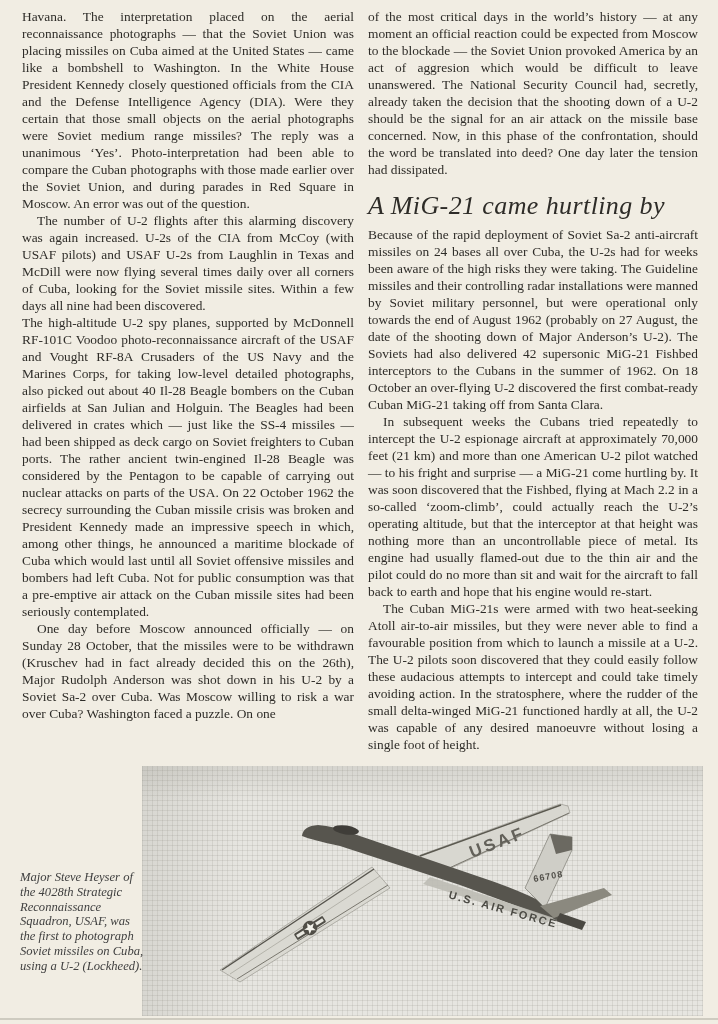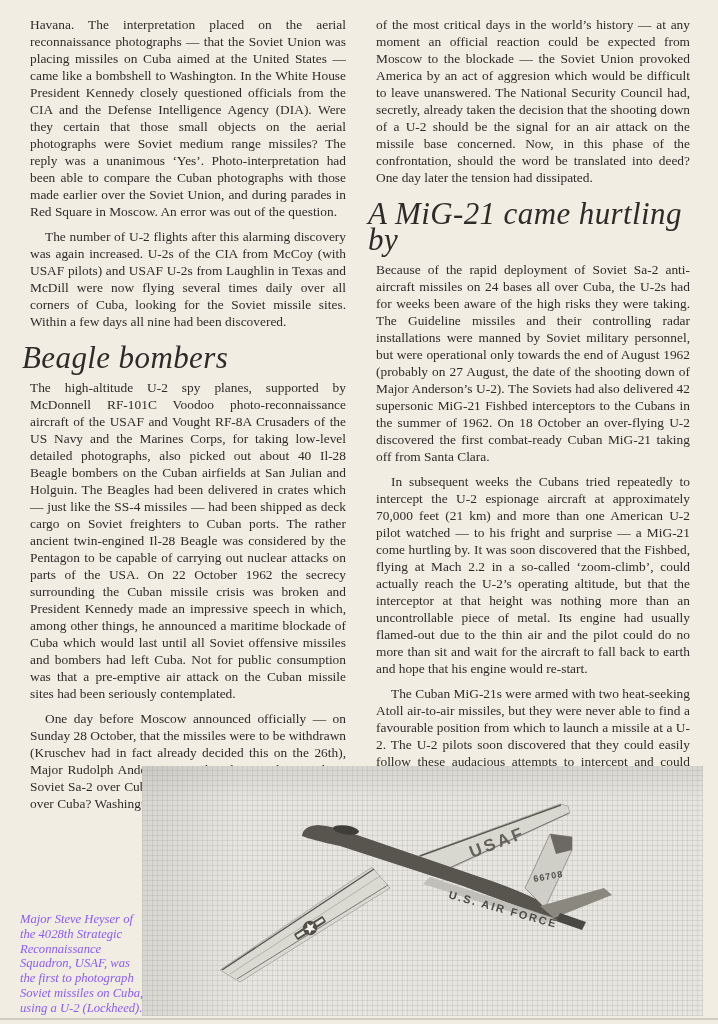--- a/index.html
+++ b/index.html
@@ -12,7 +12,7 @@
   .col{position:absolute;top:8px;text-align:justify;font-size:13.4px;line-height:17px;}
   .col-left{left:22px;width:332px;}
   .col-right{left:368px;width:330px;}
-  .para{margin:8px;}
+  .para{margin:0;}
   .para.indent{text-indent:15px;}
   h2.heading{
     font-style:italic;font-weight:normal;

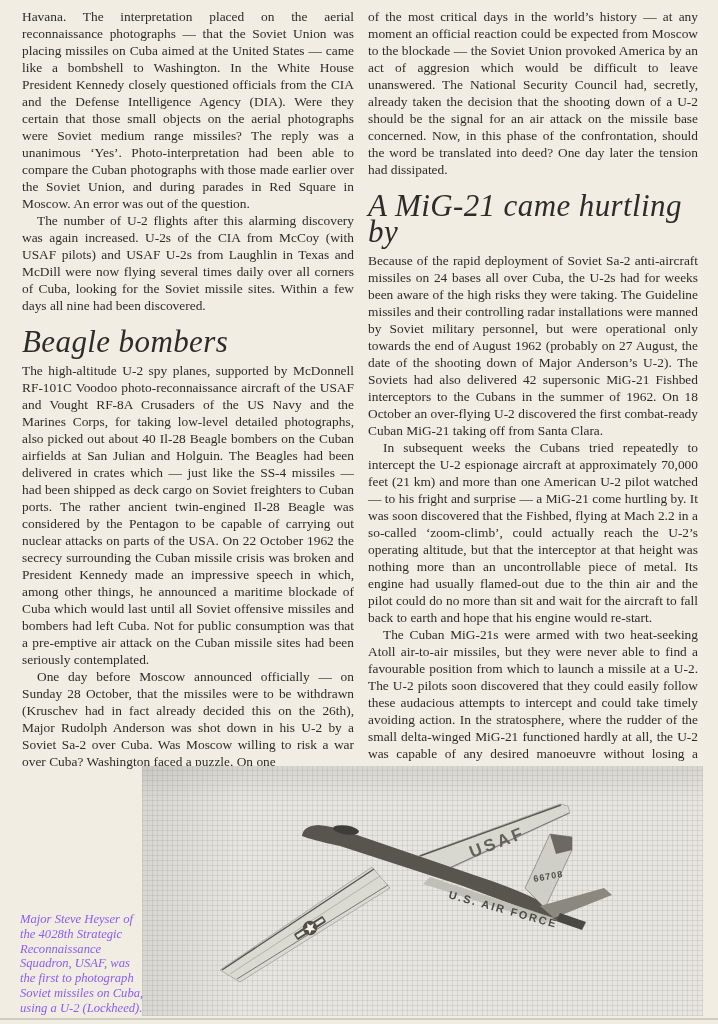--- a/index.html
+++ b/index.html
@@ -16,7 +16,7 @@
   .para.indent{text-indent:15px;}
   h2.heading{
     font-style:italic;font-weight:normal;
-    font-size:31px;letter-spacing:.4px;
+    font-size:26px;letter-spacing:.4px;
     margin:15px 0 7px 0;line-height:26px;text-align:left;
   }
   .photo{

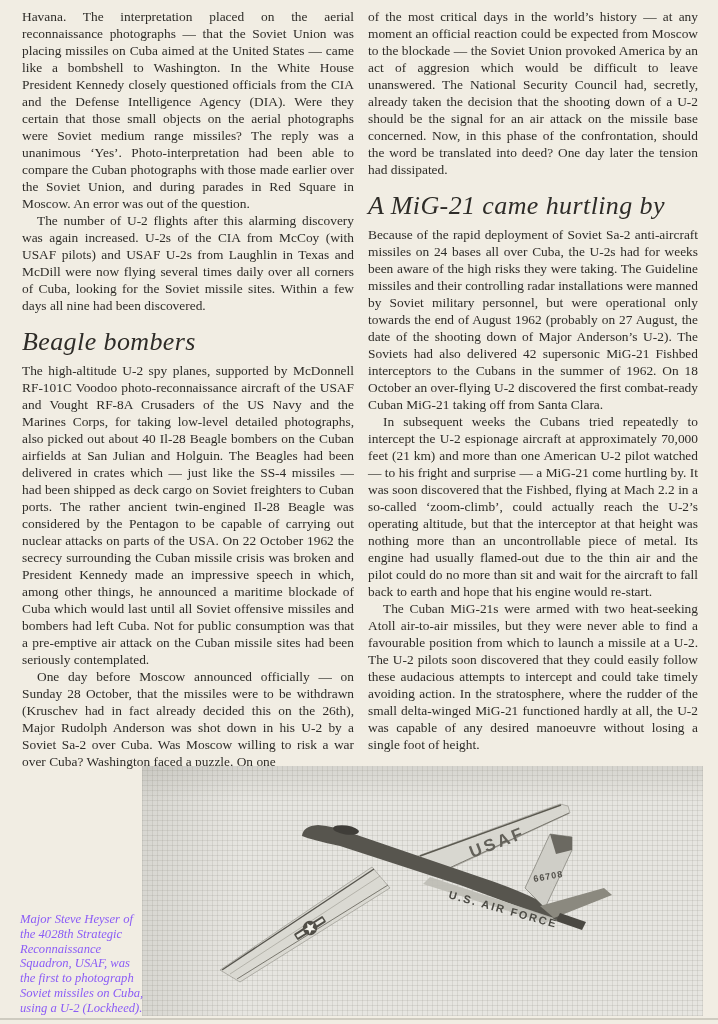--- a/index.html
+++ b/index.html
@@ -50,7 +50,6 @@
   <div class="col col-left">
     <p class="para">Havana. The interpretation placed on the aerial reconnaissance photographs — that the Soviet Union was placing missiles on Cuba aimed at the United States — came like a bombshell to Washington. In the White House President Kennedy closely questioned officials from the CIA and the Defense Intelligence Agency (DIA). Were they certain that those small objects on the aerial photographs were Soviet medium range missiles? The reply was a unanimous ‘Yes’. Photo-interpretation had been able to compare the Cuban photographs with those made earlier over the Soviet Union, and during parades in Red Square in Moscow. An error was out of the question.</p>
     <p class="para indent">The number of U-2 flights after this alarming discovery was again increased. U-2s of the CIA from McCoy (with USAF pilots) and USAF U-2s from Laughlin in Texas and McDill were now flying several times daily over all corners of Cuba, looking for the Soviet missile sites. Within a few days all nine had been discovered.</p>
-    <h2 class="heading">Beagle bombers</h2>
     <p class="para">The high-altitude U-2 spy planes, supported by McDonnell RF-101C Voodoo photo-reconnaissance aircraft of the USAF and Vought RF-8A Crusaders of the US Navy and the Marines Corps, for taking low-level detailed photographs, also picked out about 40 Il-28 Beagle bombers on the Cuban airfields at San Julian and Holguin. The Beagles had been delivered in crates which — just like the SS-4 missiles — had been shipped as deck cargo on Soviet freighters to Cuban ports. The rather ancient twin-engined Il-28 Beagle was considered by the Pentagon to be capable of carrying out nuclear attacks on parts of the USA. On 22 October 1962 the secrecy surrounding the Cuban missile crisis was broken and President Kennedy made an impressive speech in which, among other things, he announced a maritime blockade of Cuba which would last until all Soviet offensive missiles and bombers had left Cuba. Not for public consumption was that a pre-emptive air attack on the Cuban missile sites had been seriously contemplated.</p>
     <p class="para indent">One day before Moscow announced officially — on Sunday 28 October, that the missiles were to be withdrawn (Kruschev had in fact already decided this on the 26th), Major Rudolph Anderson was shot down in his U-2 by a Soviet Sa-2 over Cuba. Was Moscow willing to risk a war over Cuba? Washington faced a puzzle. On one</p>
   </div>

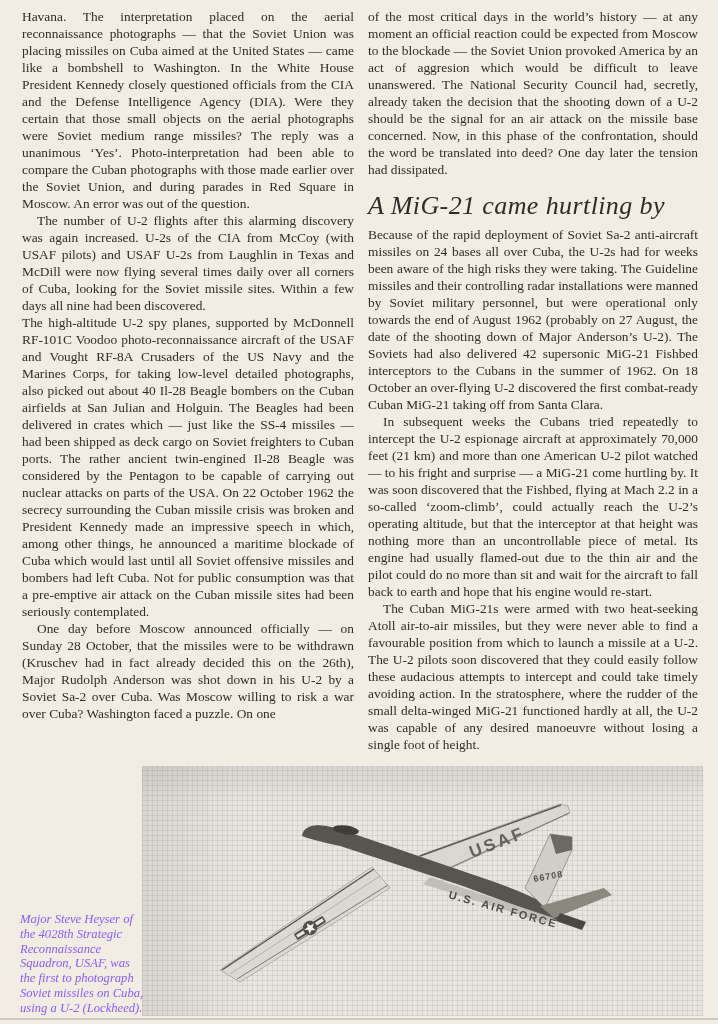--- a/index.html
+++ b/index.html
@@ -30,9 +30,9 @@
   }
   .photo svg{display:block;width:561px;height:250px;}
   .caption{
-    position:absolute;left:20px;top:912px;width:126px;
+    position:absolute;left:20px;top:870px;width:126px;
     font-style:italic;font-size:12.6px;line-height:14.8px;
-    text-align:left;color:#8b5cf6;
+    text-align:left;color:#404040;
   }
   .page-edge{
     position:absolute;left:0;top:1018px;width:718px;height:2px;

